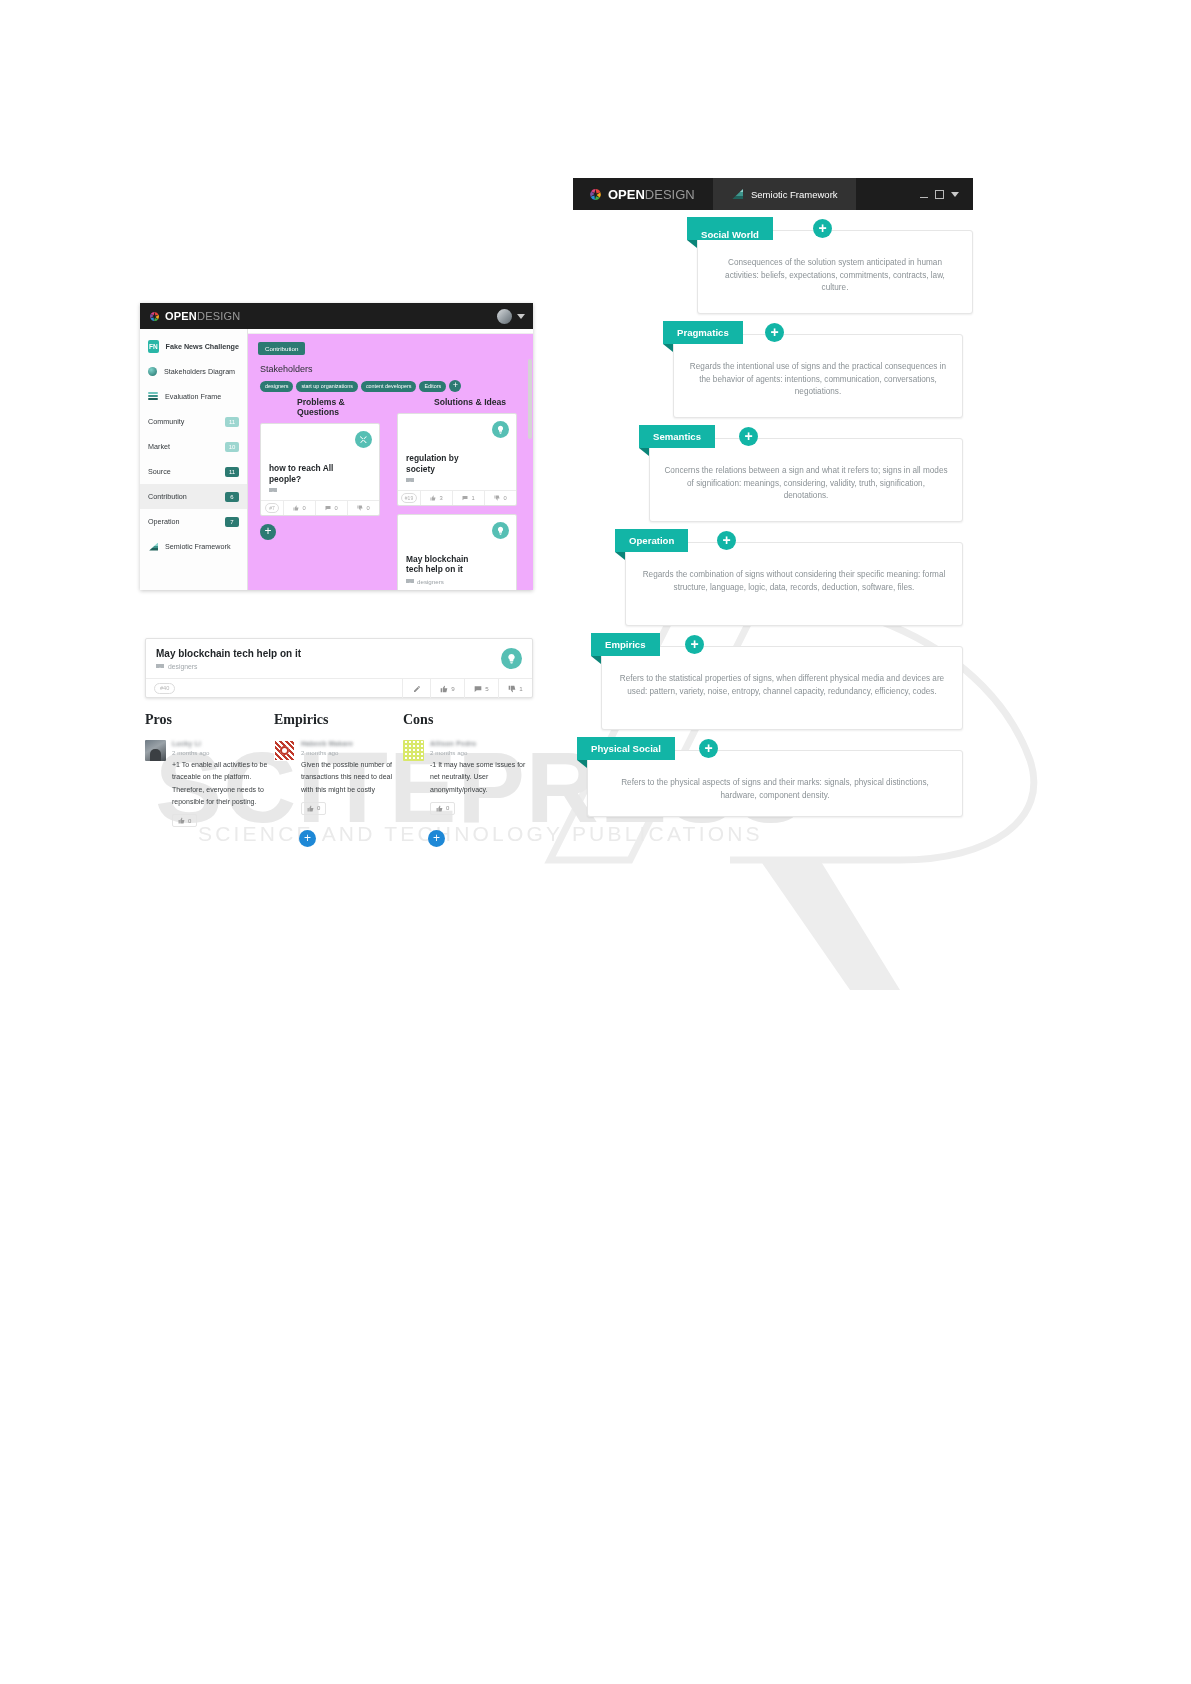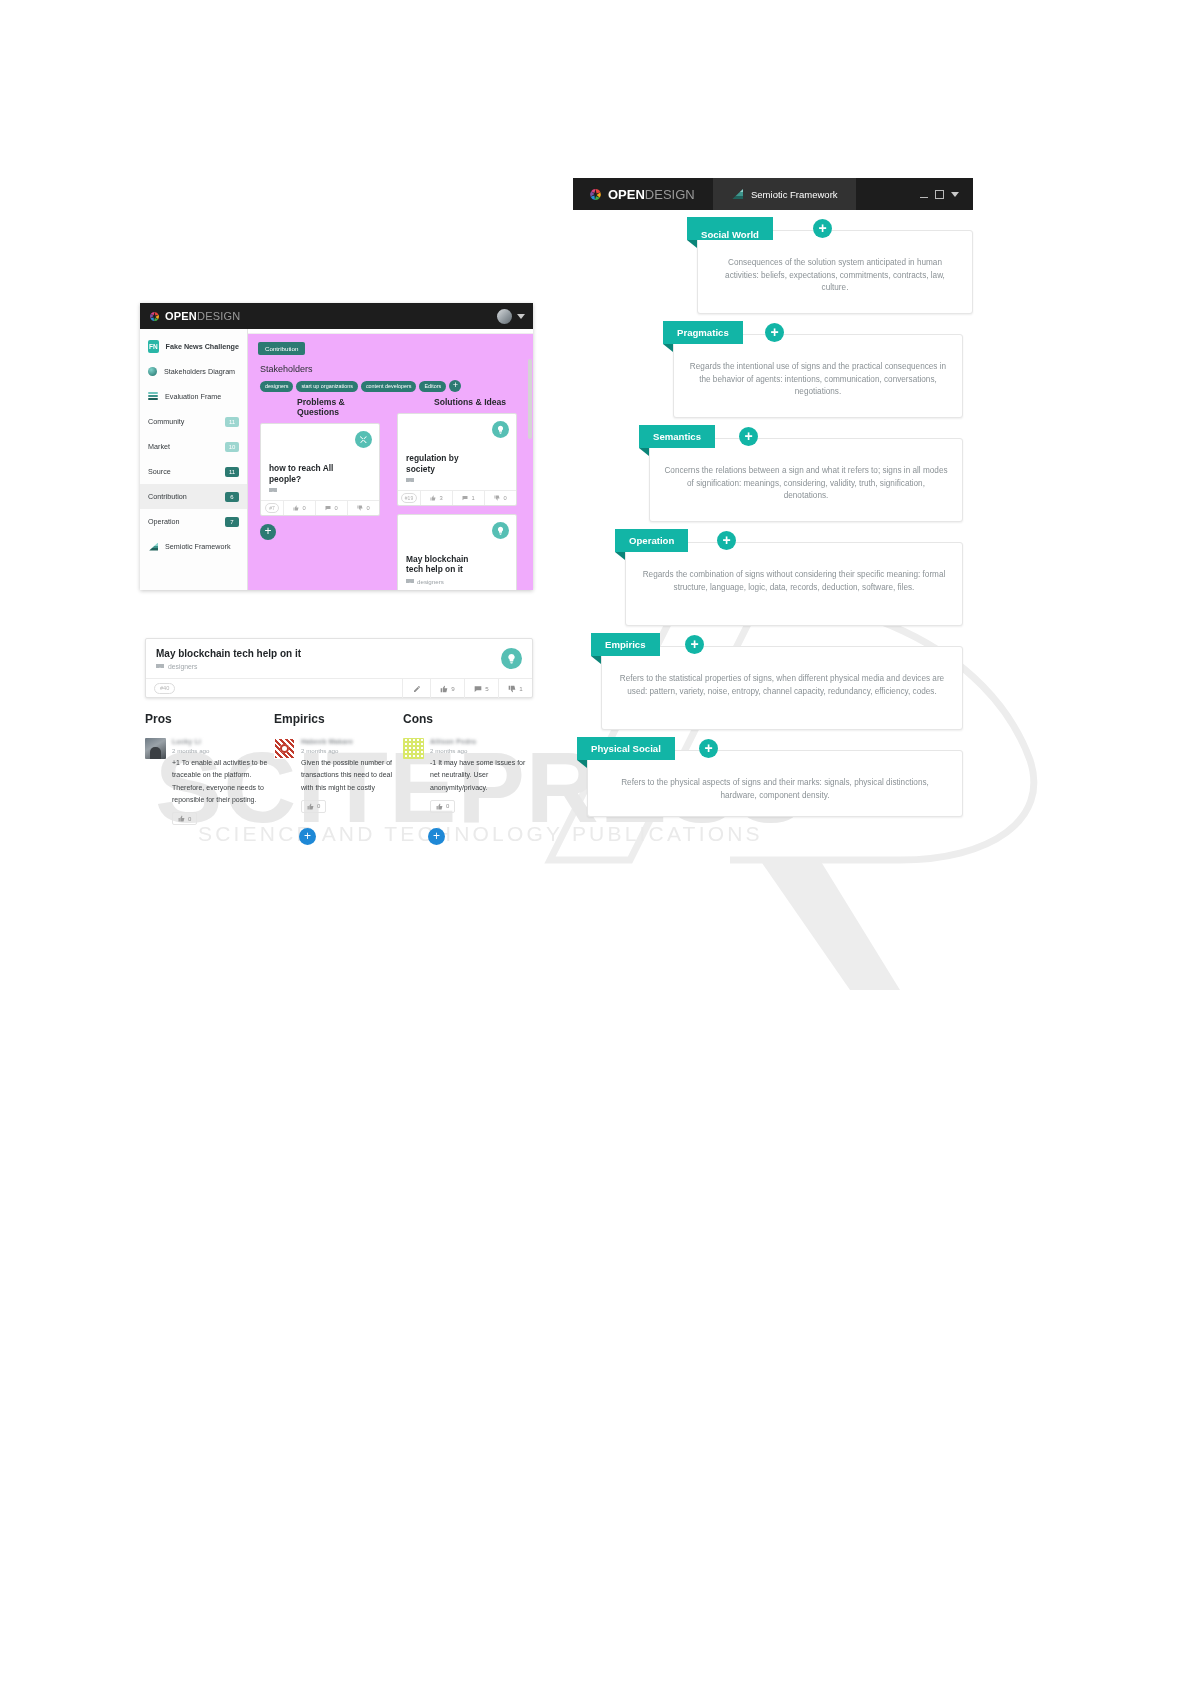--- a/index.html
+++ b/index.html
@@ -213,7 +213,7 @@
 
   .votecols { display: flex; margin-top: 14px; }
   .votecol { width: 129px; position: relative; }
-  .votecol-head { font-size: 12px; font-weight: bold; color: #222629; margin-bottom: 12px; }
+  .votecol-head { font-size: 14px; font-weight: bold; color: #222629; margin-bottom: 12px; font-family: Liberation Serif, serif; }
   .comment { display: flex; gap: 6px; }
   .cmt-avatar { width: 21px; height: 21px; flex: 0 0 21px; border-radius: 1px; }
   .cmt-av-photo {

